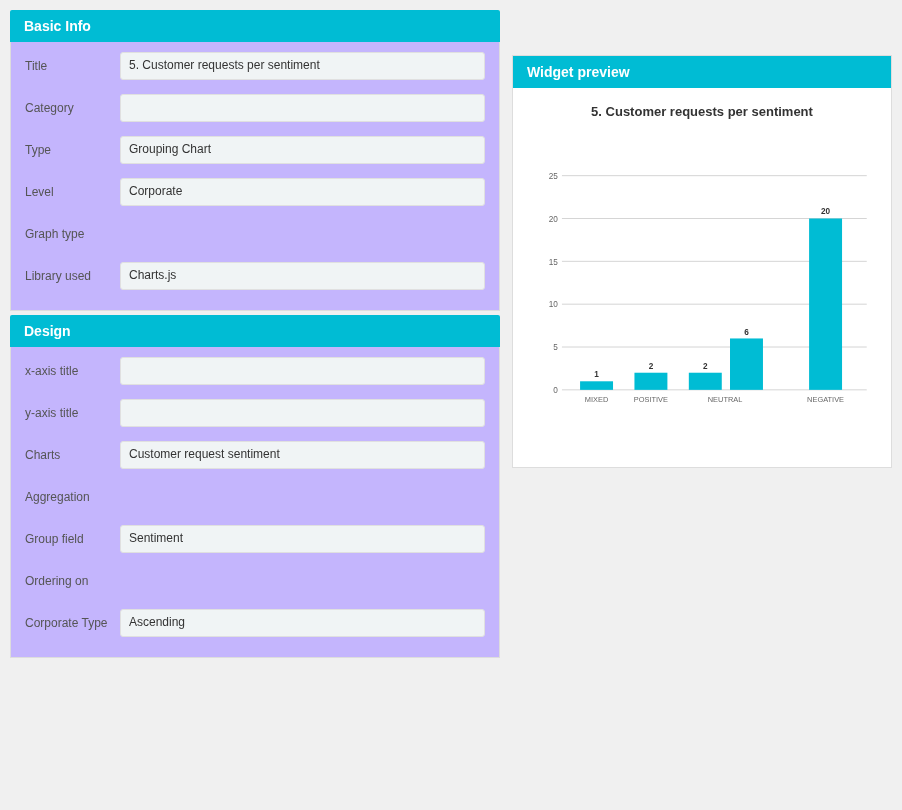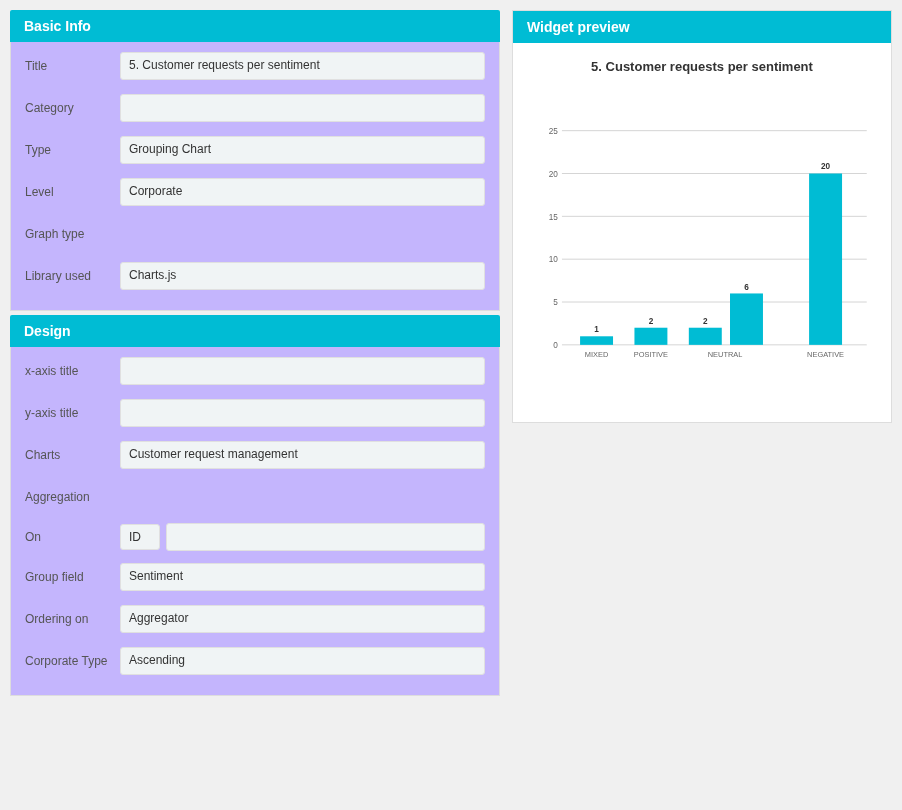--- a/index.html
+++ b/index.html
@@ -22,6 +22,7 @@
     }
     .right-panel {
       flex: 1;
+      margin-top: 45px;
     }
     .section-header {
       background: #00bcd4;

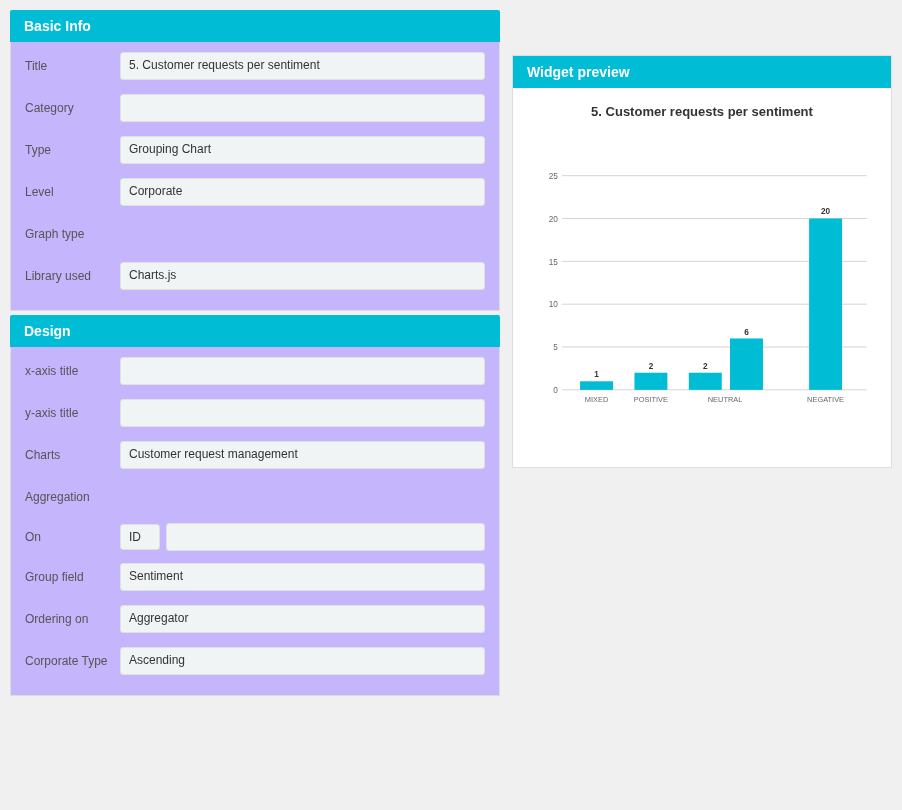--- a/index.html
+++ b/index.html
@@ -185,7 +185,7 @@
 
         <div class="field-row">
           <div class="field-label">Charts</div>
-          <div class="field-value">Customer request management</div>
+          <div class="field-value">Customer request sentiment</div>
         </div>
 
         <div class="field-row">

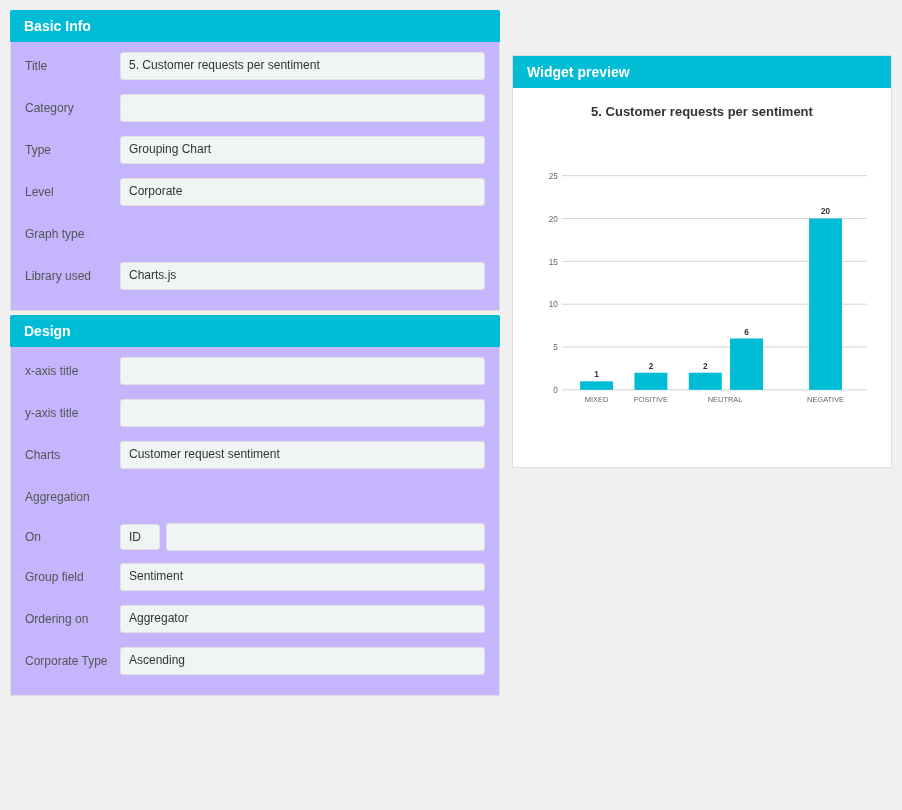--- a/index.html
+++ b/index.html
@@ -192,11 +192,6 @@
           <div class="field-label">Aggregation</div>
         </div>
 
-        <div class="on-row">
-          <div class="on-label">On</div>
-          <div class="on-tag">ID</div>
-          <div class="on-input"></div>
-        </div>
 
         <div class="field-row">
           <div class="field-label">Group field</div>

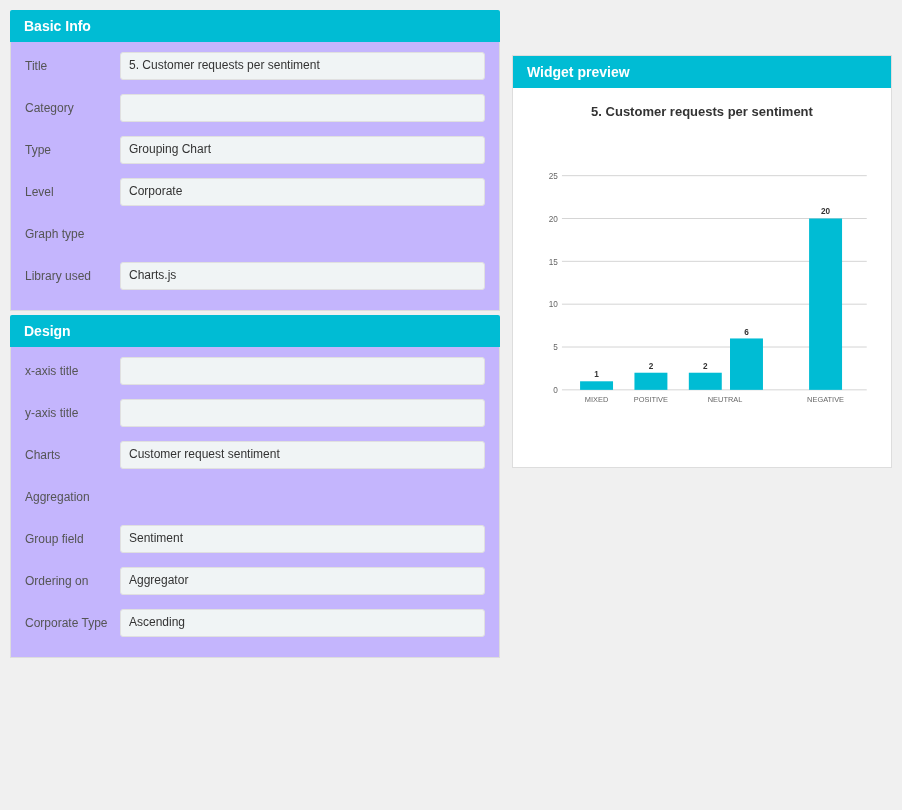--- a/index.html
+++ b/index.html
@@ -200,7 +200,6 @@
 
         <div class="field-row">
           <div class="field-label">Ordering on</div>
-          <div class="field-value">Aggregator</div>
         </div>
 
         <div class="field-row">

